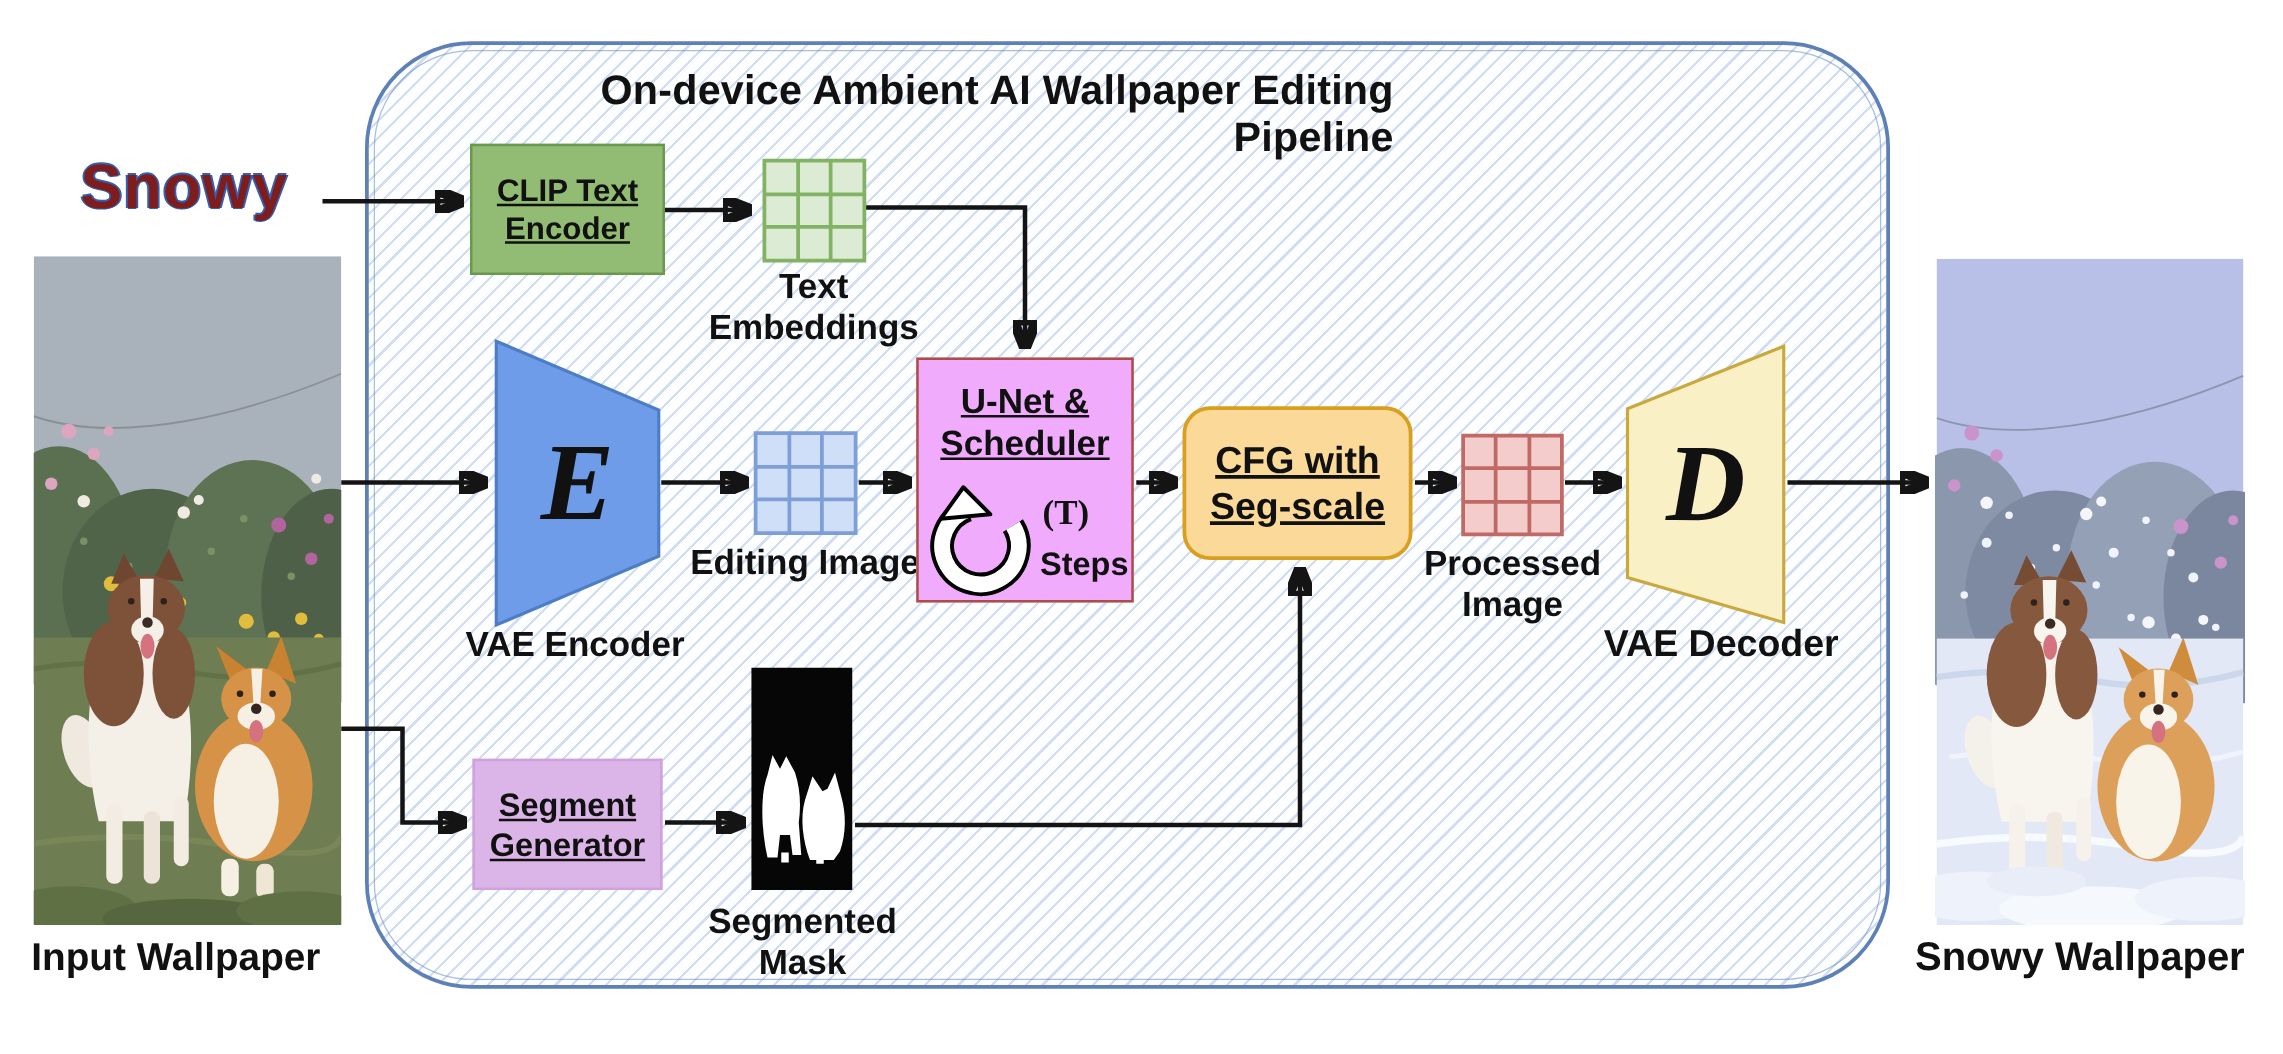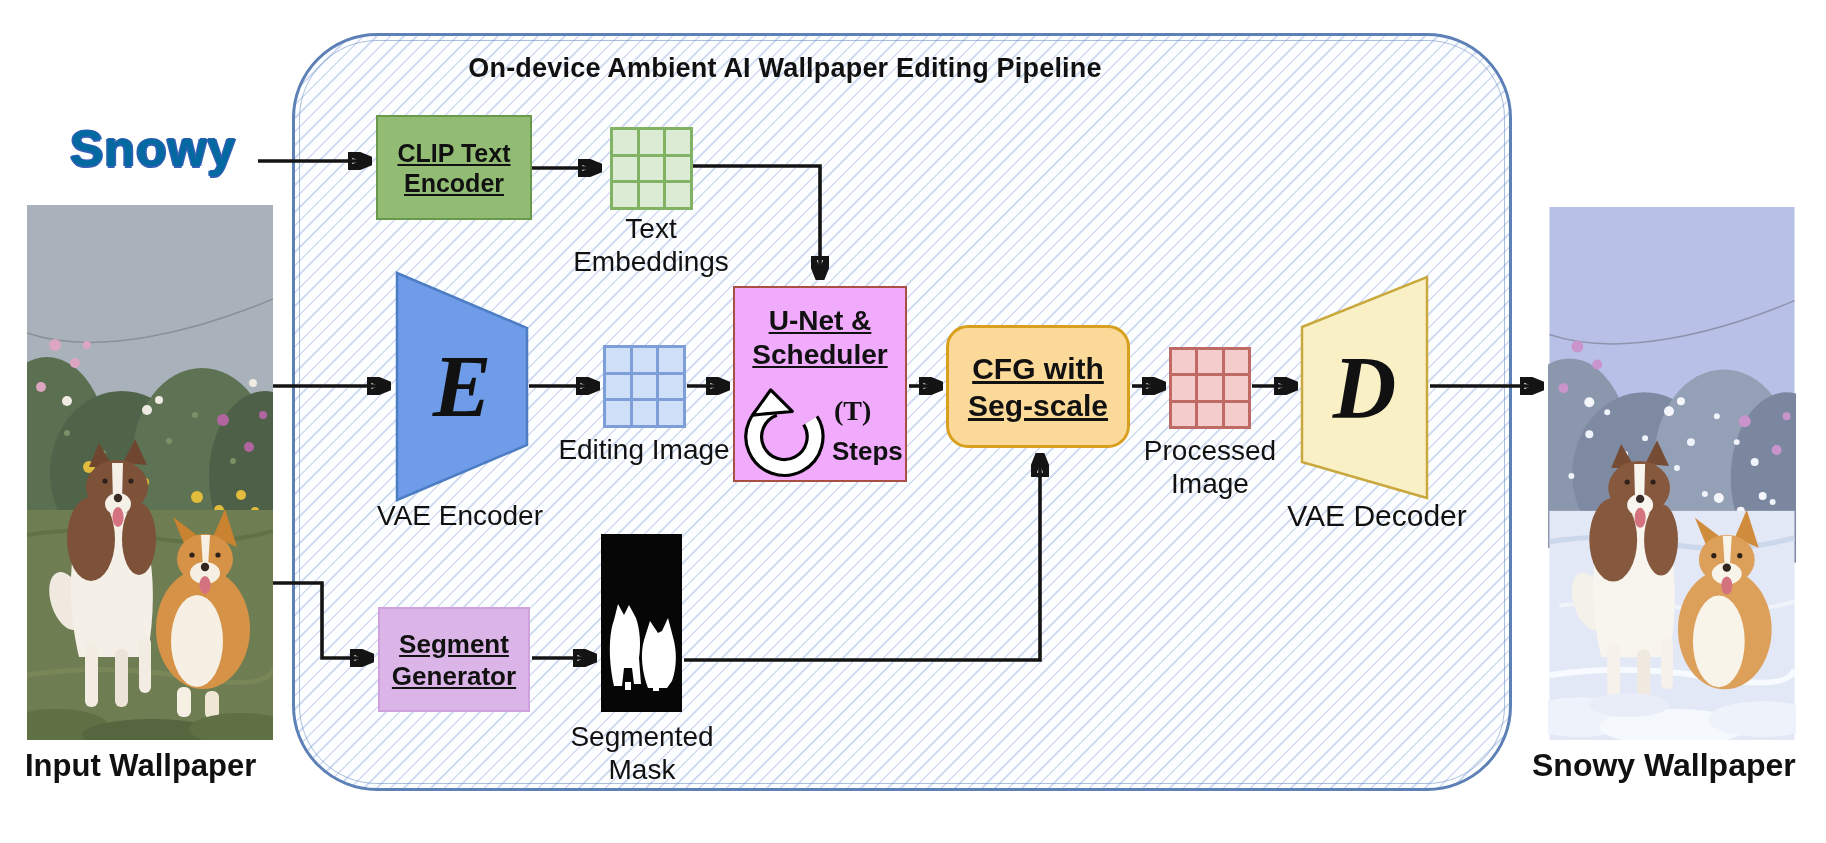--- a/index.html
+++ b/index.html
@@ -13,8 +13,8 @@
   .pipeline-box::after{content:"";position:absolute;inset:4px;border:1.5px solid rgba(104,138,192,.55);
     border-radius:78px;pointer-events:none;}
 
-  .title{position:absolute;left:455px;top:53px;width:660px;text-align:center;
-    font-size:27px;font-weight:bold;letter-spacing:.2px;z-index:4;}
+  .title{position:absolute;left:455px;top:53px;width:660px;text-align:right;
+    font-size:33px;font-weight:bold;letter-spacing:.2px;z-index:4;}
 
   
   .snowy{position:absolute;left:70px;top:120px;width:215px;z-index:4;

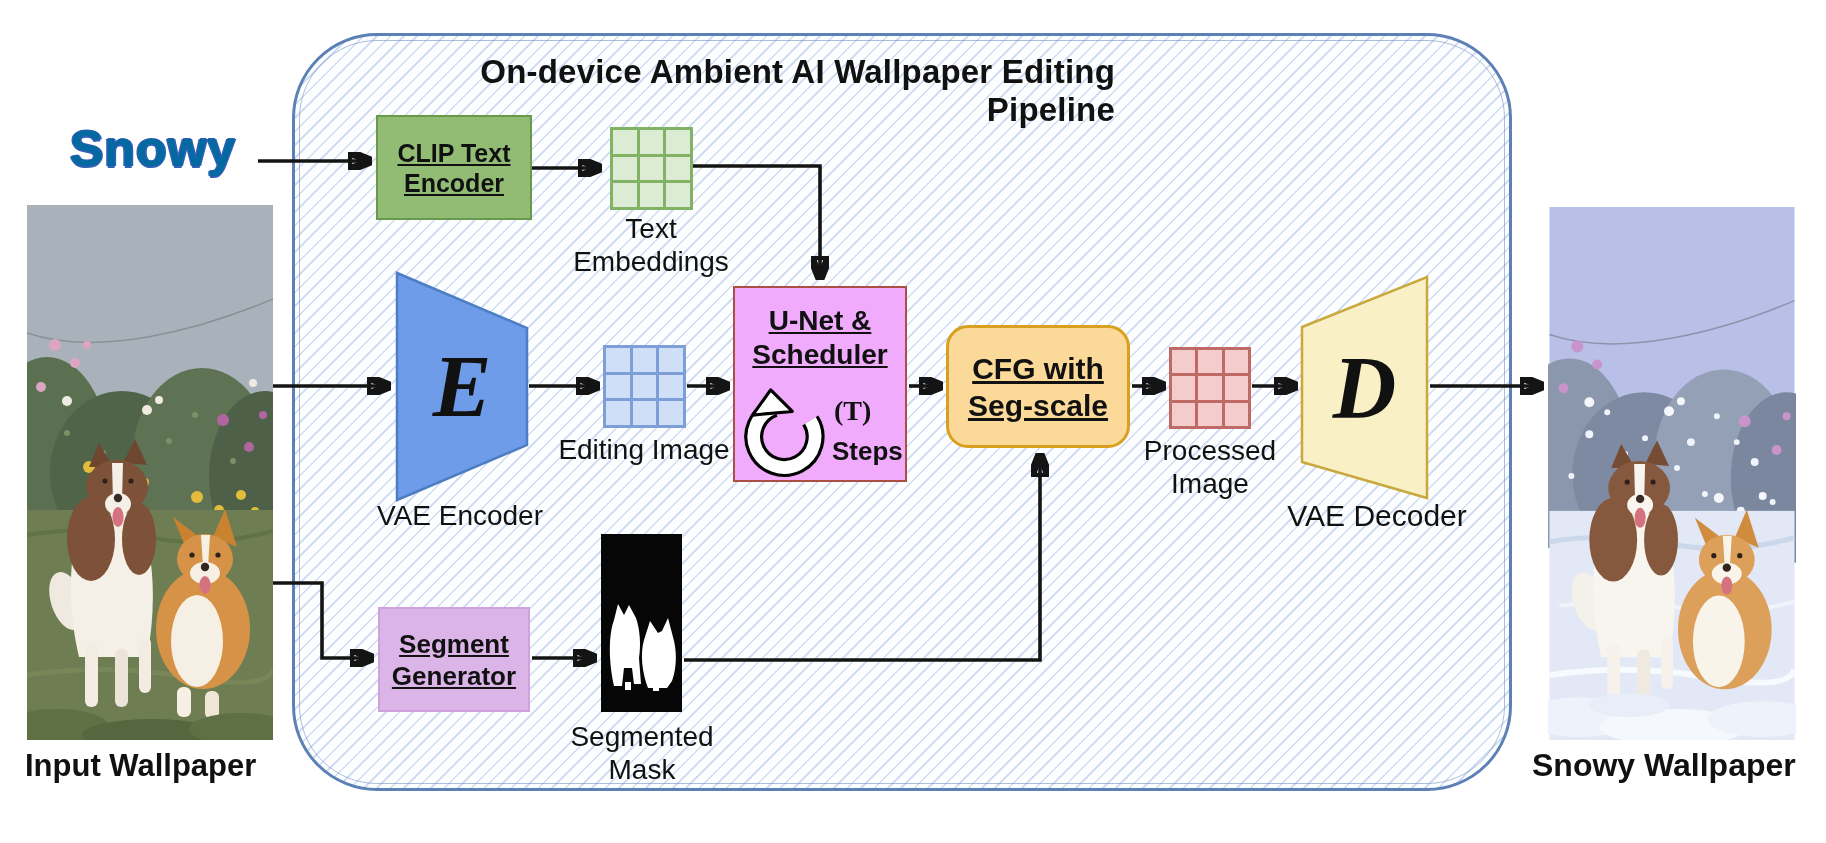--- a/index.html
+++ b/index.html
@@ -17,8 +17,8 @@
     font-size:33px;font-weight:bold;letter-spacing:.2px;z-index:4;}
 
   
-  .snowy{position:absolute;left:70px;top:120px;width:215px;z-index:4;
-    font-size:50px;font-weight:bold;color:#0369a1;letter-spacing:1px;
+  .snowy{position:absolute;left:40px;top:120px;width:215px;text-align:center;z-index:4;
+    font-size:50px;font-weight:bold;color:#7f1d1d;letter-spacing:1px;
     text-shadow:-1.5px 0 #3160b4,1.5px 0 #3160b4,0 -1.5px #3160b4,0 1.5px #3160b4;}
 
   

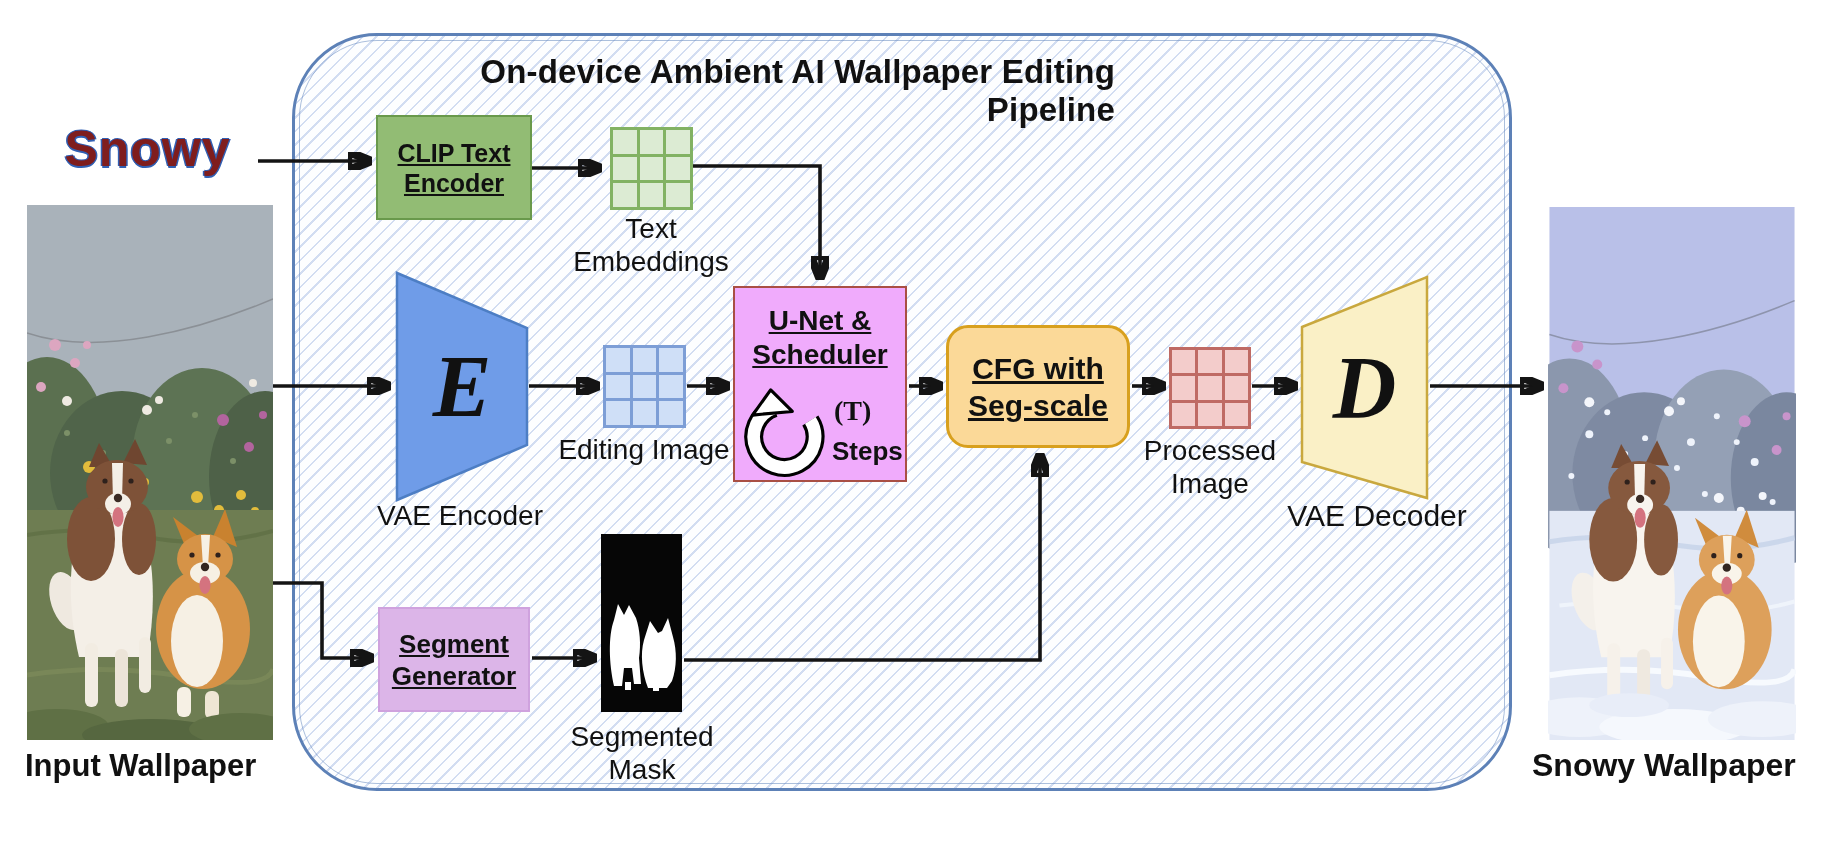--- a/index.html
+++ b/index.html
@@ -52,7 +52,7 @@
   .grid-proc i{background:#f3cccb;}
 
   
-  .cap{position:absolute;z-index:3;text-align:center;font-weight:normal;font-size:28px;line-height:33px;}
+  .cap{position:absolute;z-index:3;text-align:center;font-weight:bold;font-size:28px;line-height:33px;}
   .cap-emb{left:551px;top:212px;width:200px;}
   .cap-enc{left:544px;top:433px;width:200px;}
   .cap-proc{left:1110px;top:434px;width:200px;}

